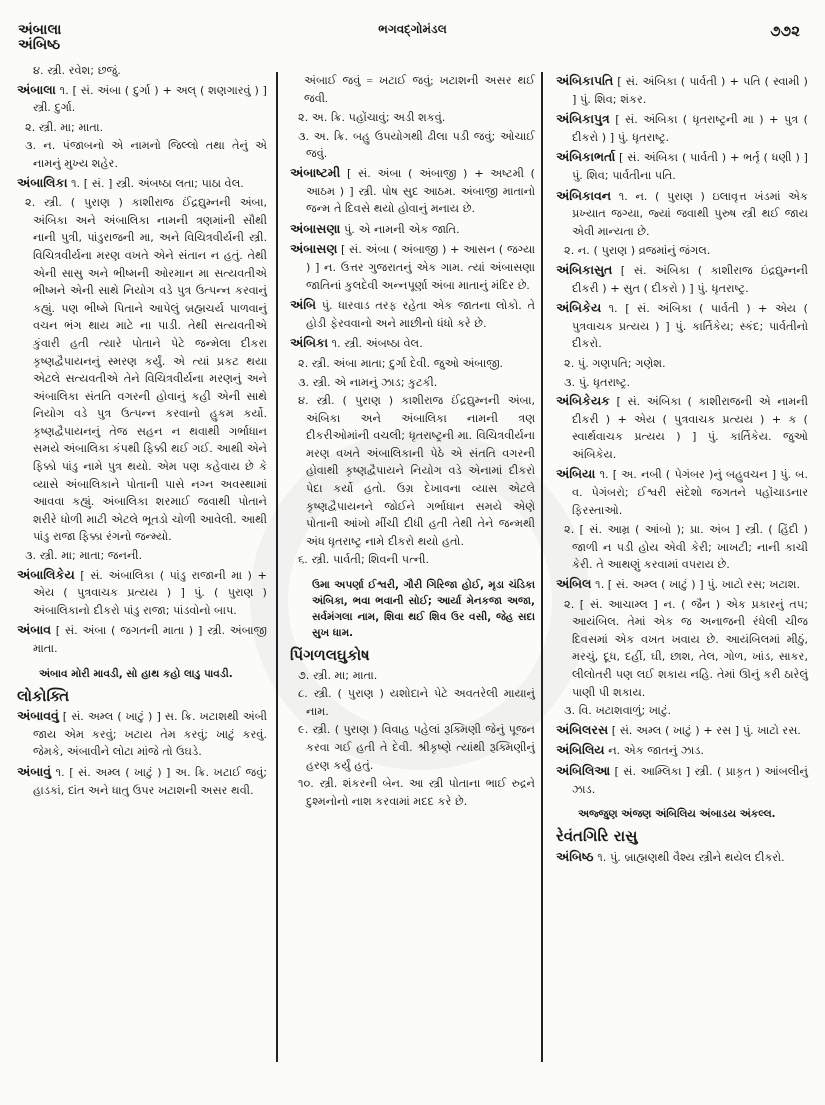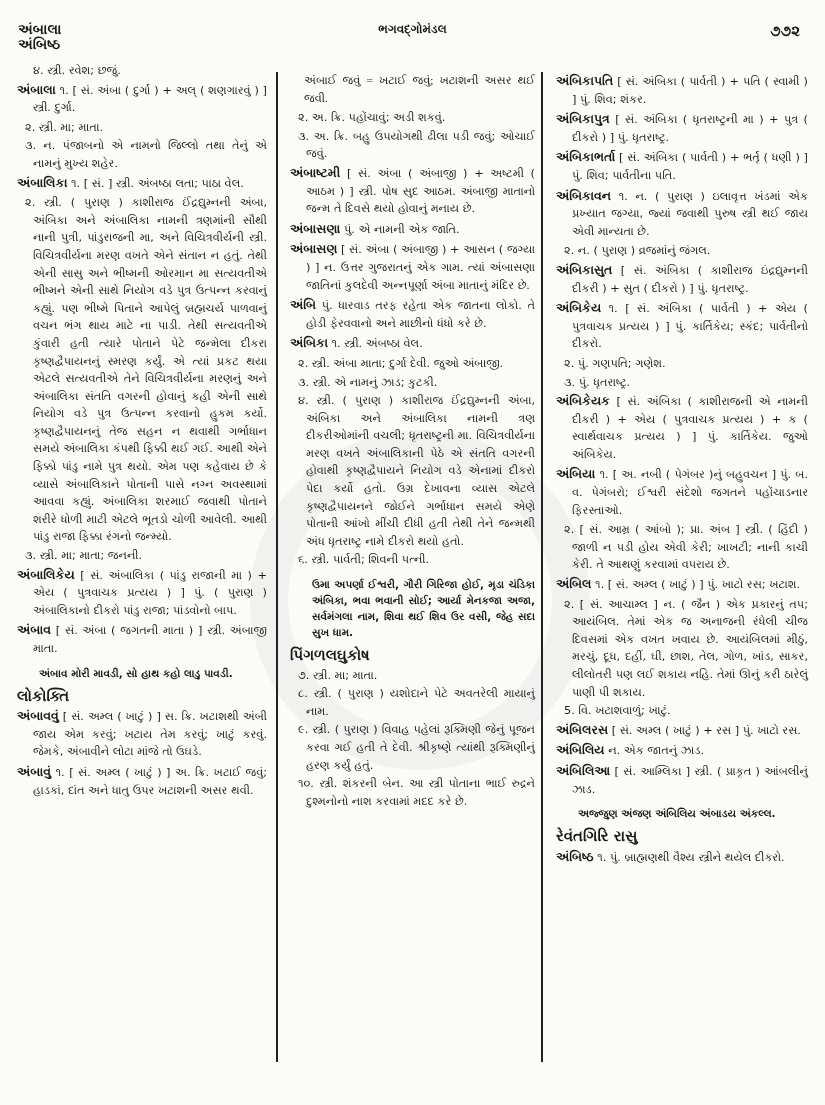--- a/index.html
+++ b/index.html
@@ -107,7 +107,7 @@
       <p class="sense">૨. [ સં. આમ્ર ( આંબો ); પ્રા. અંબ ] સ્ત્રી. ( હિંદી ) જાળી ન પડી હોય એવી કેરી; ખાખટી; નાની કાચી કેરી. તે આથણું કરવામાં વપરાય છે.</p>
       <p class="entry"><span class="hw">અંબિલ</span><span> ૧. [ સં. અમ્લ ( ખાટું ) ] પું. ખાટો રસ; ખટાશ.</span></p>
       <p class="sense">૨. [ સં. આચામ્લ ] ન. ( જૈન ) એક પ્રકારનું તપ; આયંબિલ. તેમાં એક જ અનાજની રંધેલી ચીજ દિવસમાં એક વખત ખવાય છે. આયંબિલમાં મીઠું, મરચું, દૂધ, દહીં, ઘી, છાશ, તેલ, ગોળ, ખાંડ, સાકર, લીલોતરી પણ લઈ શકાય નહિ. તેમાં ઊનું કરી ઠારેલું પાણી પી શકાય.</p>
-      <p class="sense">5. વિ. ખટાશવાળું; ખાટું.</p>
+      <p class="sense">૩. વિ. ખટાશવાળું; ખાટું.</p>
       <p class="entry"><span class="hw">અંબિલરસ</span><span> [ સં. અમ્લ ( ખાટું ) + રસ ] પું. ખાટો રસ.</span></p>
       <p class="entry"><span class="hw">અંબિલિય</span><span> ન. એક જાતનું ઝાડ.</span></p>
       <p class="entry"><span class="hw">અંબિલિઆ</span><span> [ સં. આમ્લિકા ] સ્ત્રી. ( પ્રાકૃત ) આંબલીનું ઝાડ.</span></p>

